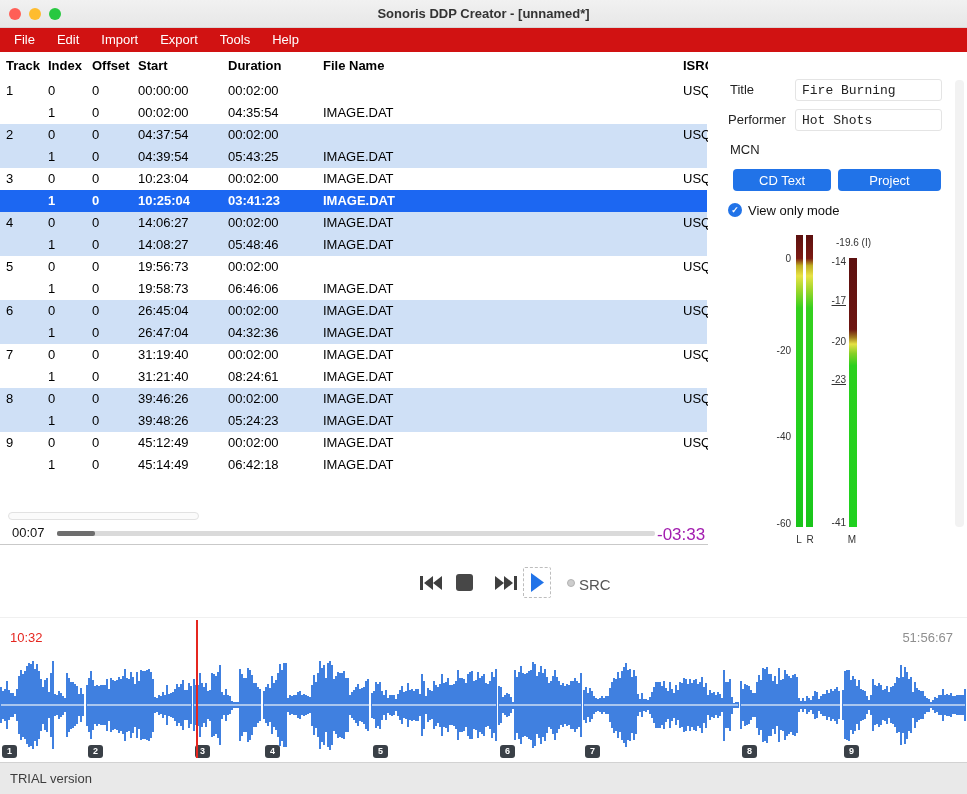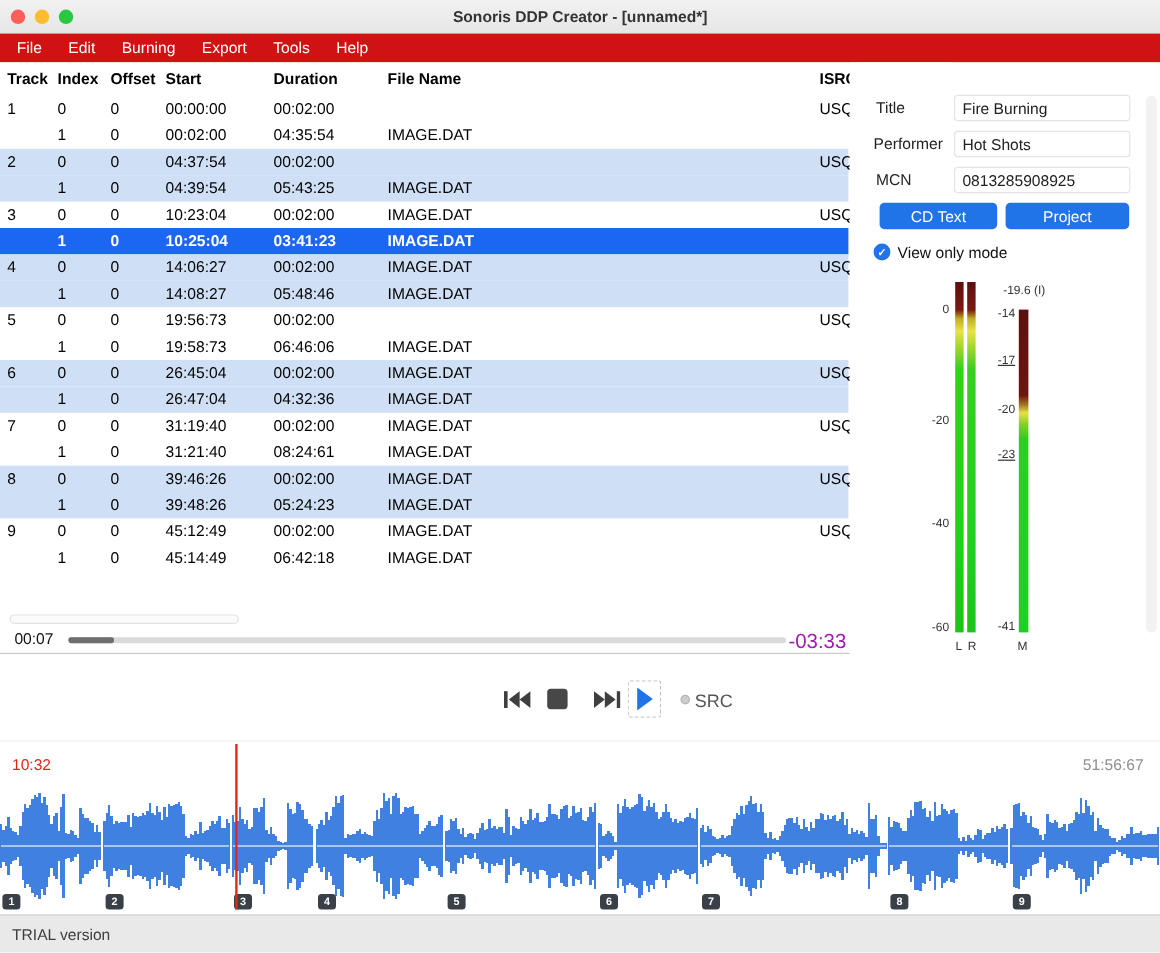--- a/index.html
+++ b/index.html
@@ -94,7 +94,7 @@
   <nav class="menubar" id="menubar">
       <span class="menu-item">File</span>
       <span class="menu-item">Edit</span>
-      <span class="menu-item">Burning</span>
+      <span class="menu-item">Import</span>
       <span class="menu-item">Export</span>
       <span class="menu-item">Tools</span>
       <span class="menu-item">Help</span>

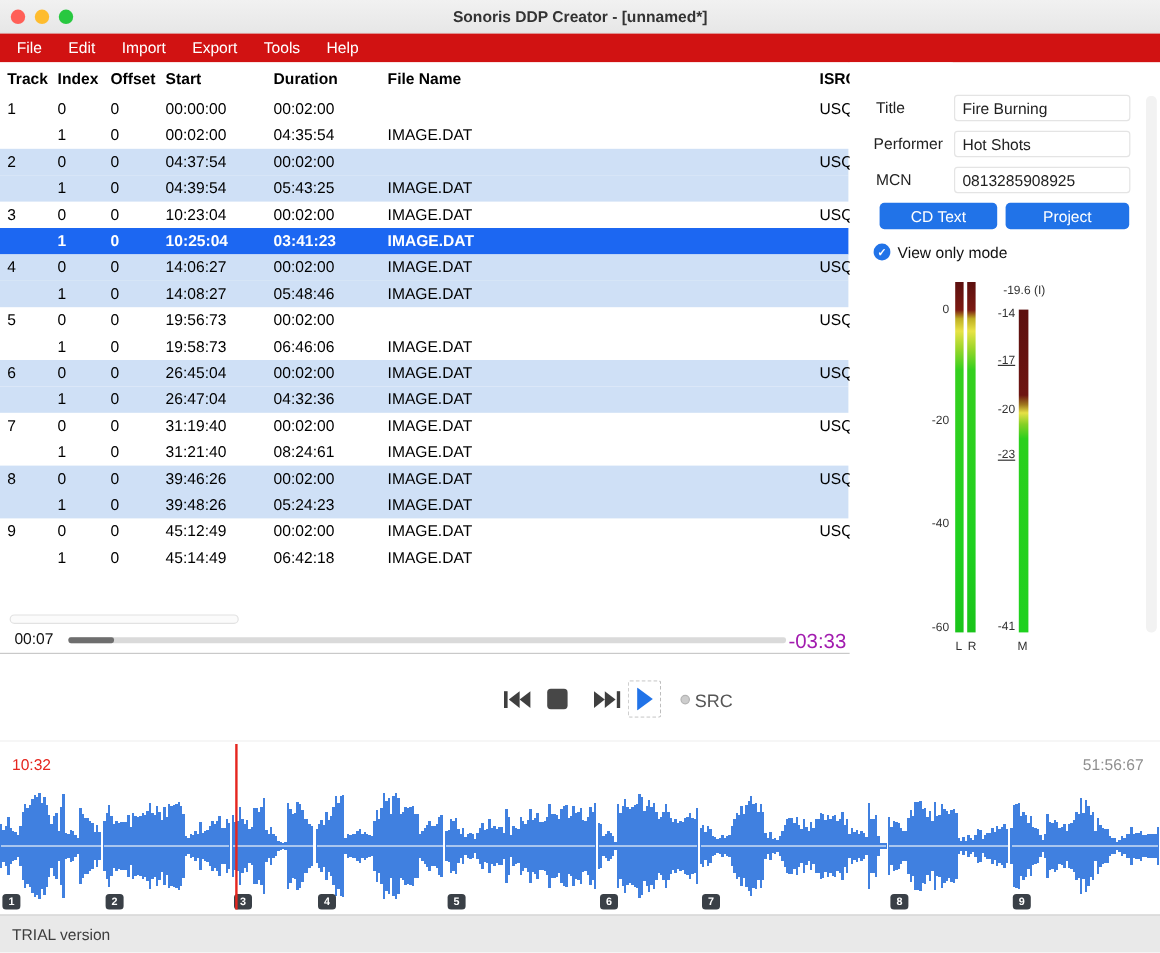--- a/index.html
+++ b/index.html
@@ -39,7 +39,7 @@
   
   .right-panel{position:absolute;left:708px;top:52px;width:259px;height:493px;background:#fff;font-size:13px}
   .plabel{position:absolute;color:#222;font-size:13px;line-height:14px}
-  .field{position:absolute;left:87px;width:147px;height:22px;border:1px solid #e4e4e4;border-radius:3px;font-family:Liberation Sans, sans-serif;font-size:13px;color:#222;padding:0 6px;background:#fff;outline:none}
+  .field{position:absolute;left:87px;width:147px;height:22px;border:1px solid #e4e4e4;border-radius:3px;font-family:Liberation Mono, monospace;font-size:13px;color:#222;padding:0 6px;background:#fff;outline:none}
   .btn{position:absolute;top:117px;height:22px;background:var(--accent_blue,#2173e8);color:#fff;border:none;border-radius:4px;font-size:13px;font-family:"Liberation Sans",sans-serif;cursor:default}
   .btn.cdtext{left:25px;width:98px}
   .btn.project{left:130px;width:103px}

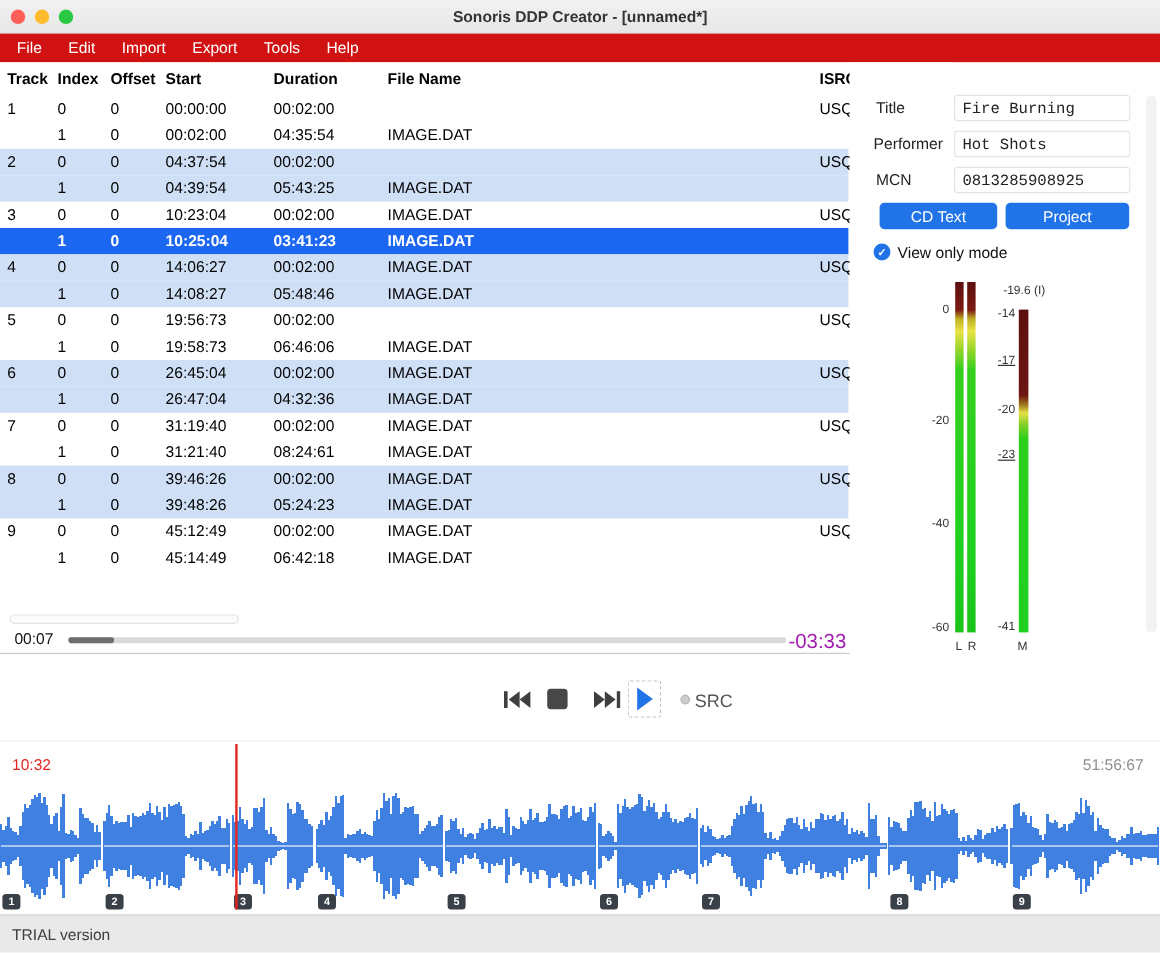--- a/index.html
+++ b/index.html
@@ -288,7 +288,6 @@
     <span class="plabel" style="left:20px;top:61px">Performer</span>
     <input class="field" style="top: 57px;" readonly="" value="Hot Shots">
     <span class="plabel" style="left:22px;top:91px">MCN</span>
-    <input class="field" style="top: 87px;" readonly="" value="0813285908925">
     <button class="btn cdtext">CD Text</button>
     <button class="btn project">Project</button>
     <span class="viewonly-icon">✓</span>

